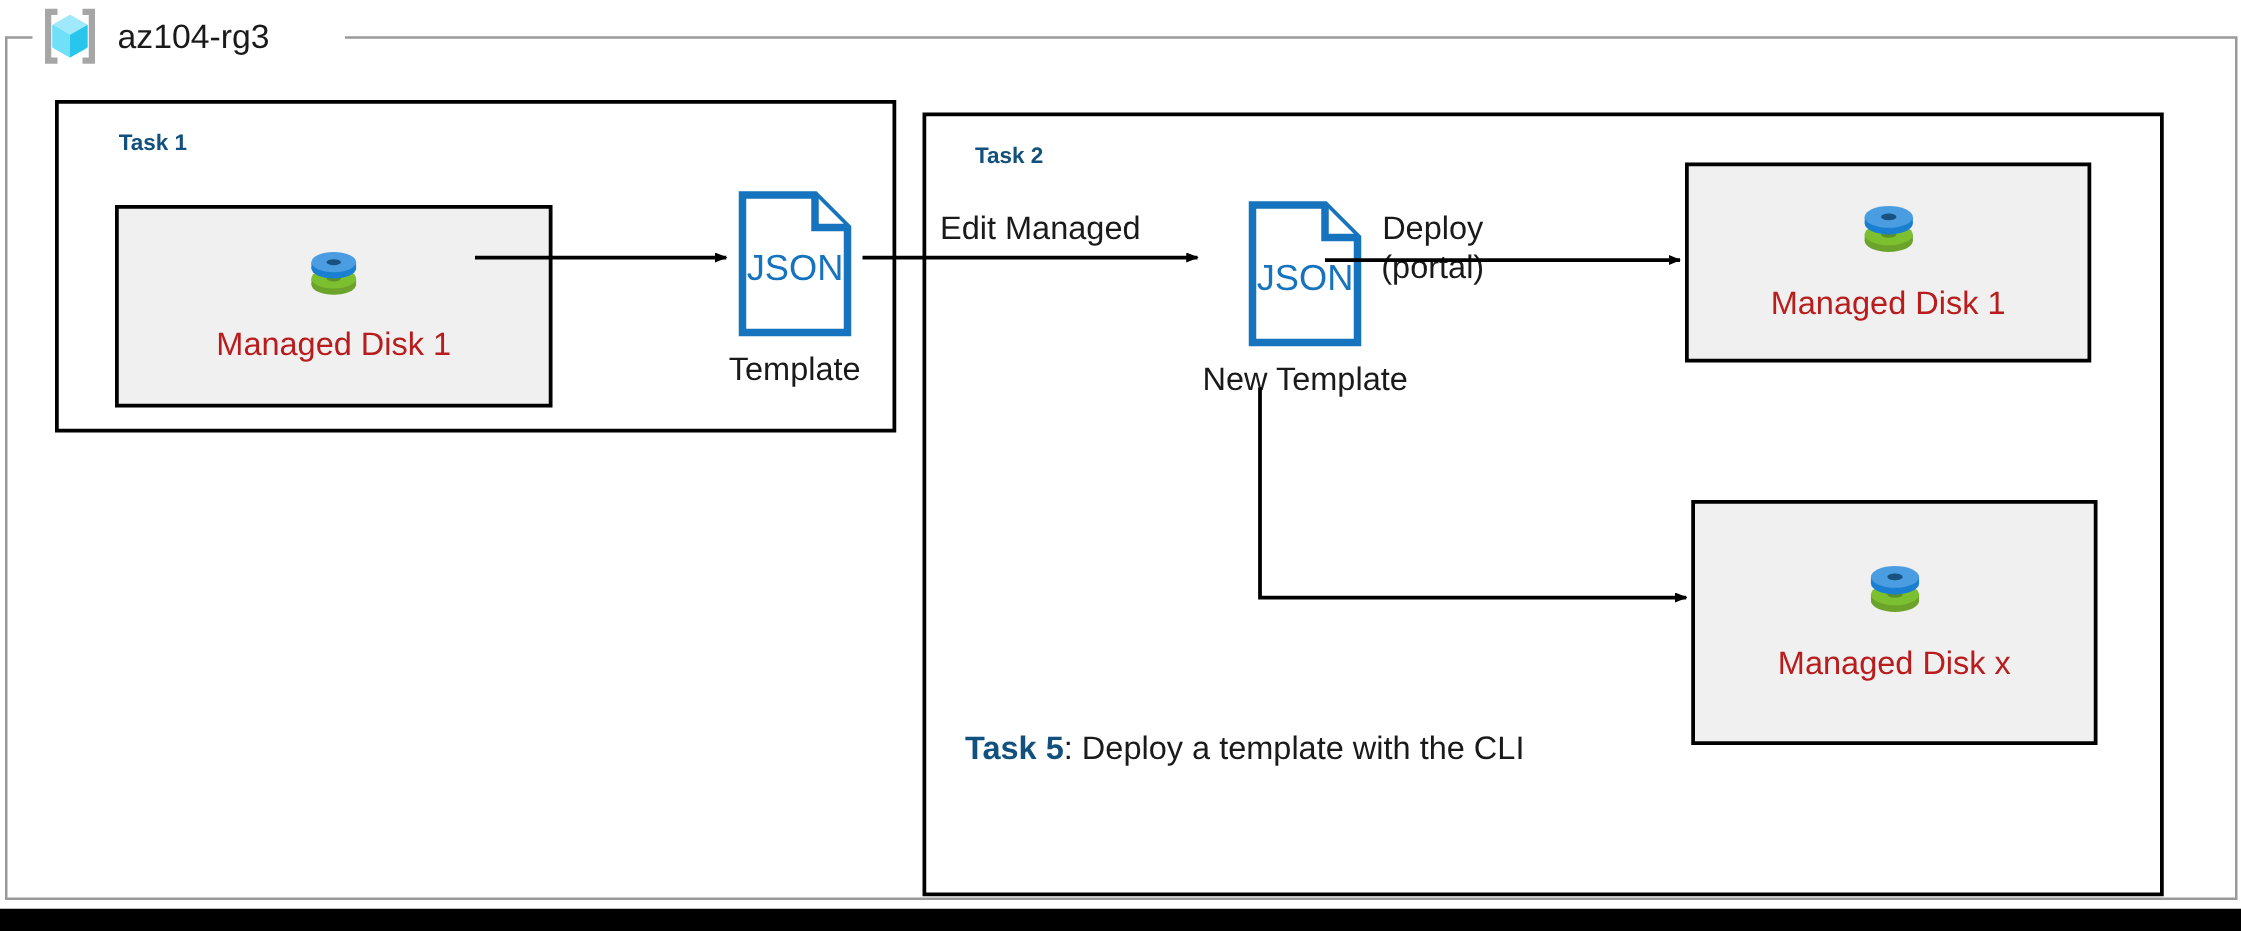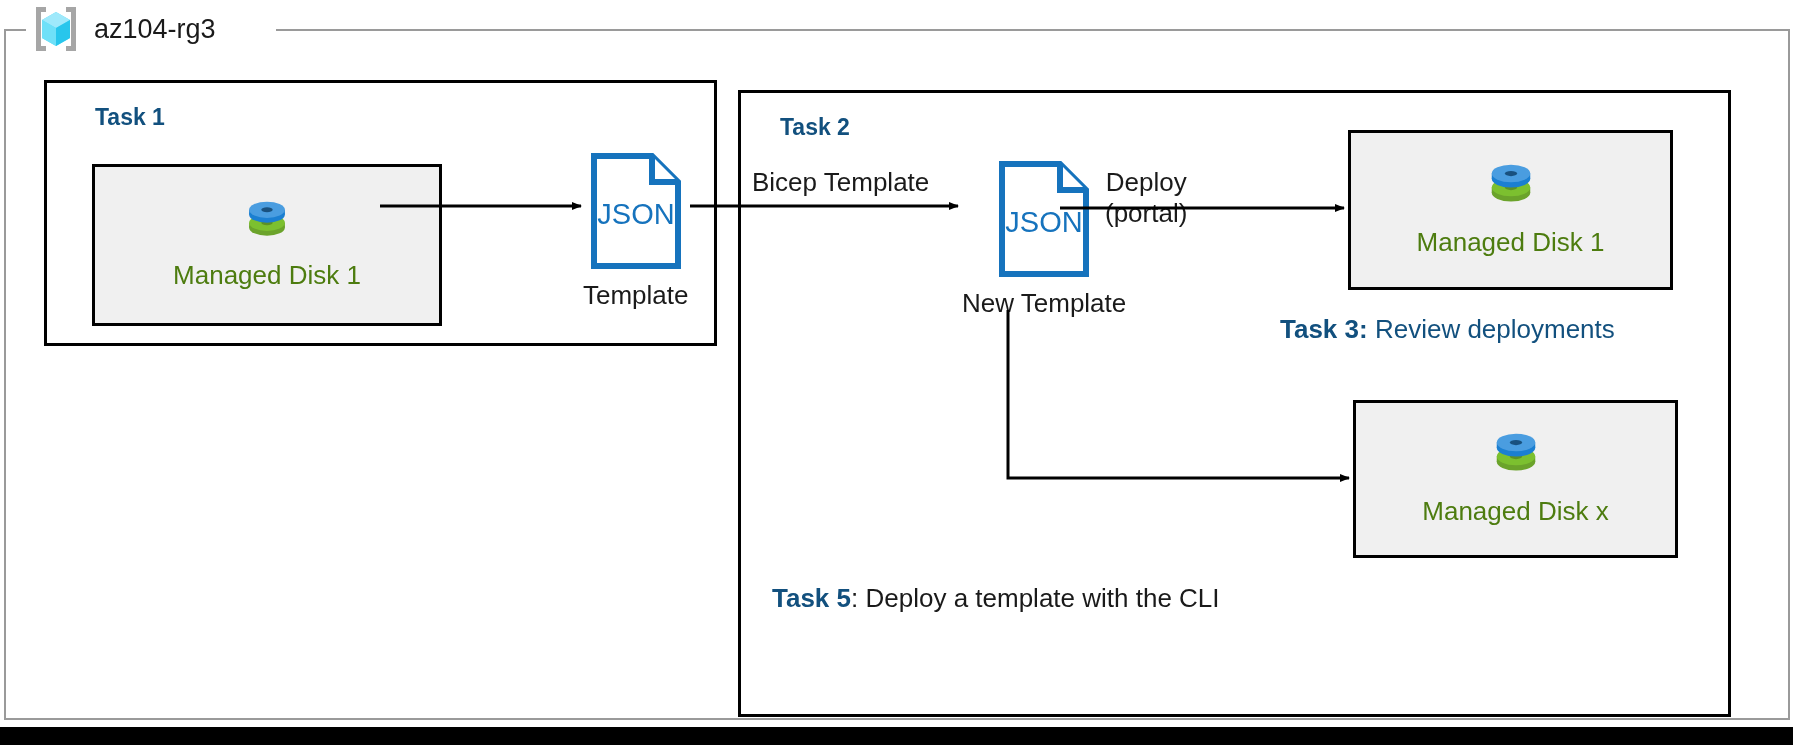--- a/index.html
+++ b/index.html
@@ -48,7 +48,7 @@
   #task2-box { left: 738px; top: 90px;  width: 993px; height: 627px; }
 
   .task-title {
-    position: absolute; font-size: 23px; font-weight: bold;
+    position: absolute; font-size: 18px; font-weight: bold;
     color: #12507e; white-space: nowrap;
   }
   #task1-title { left: 95px;  top: 104px; }

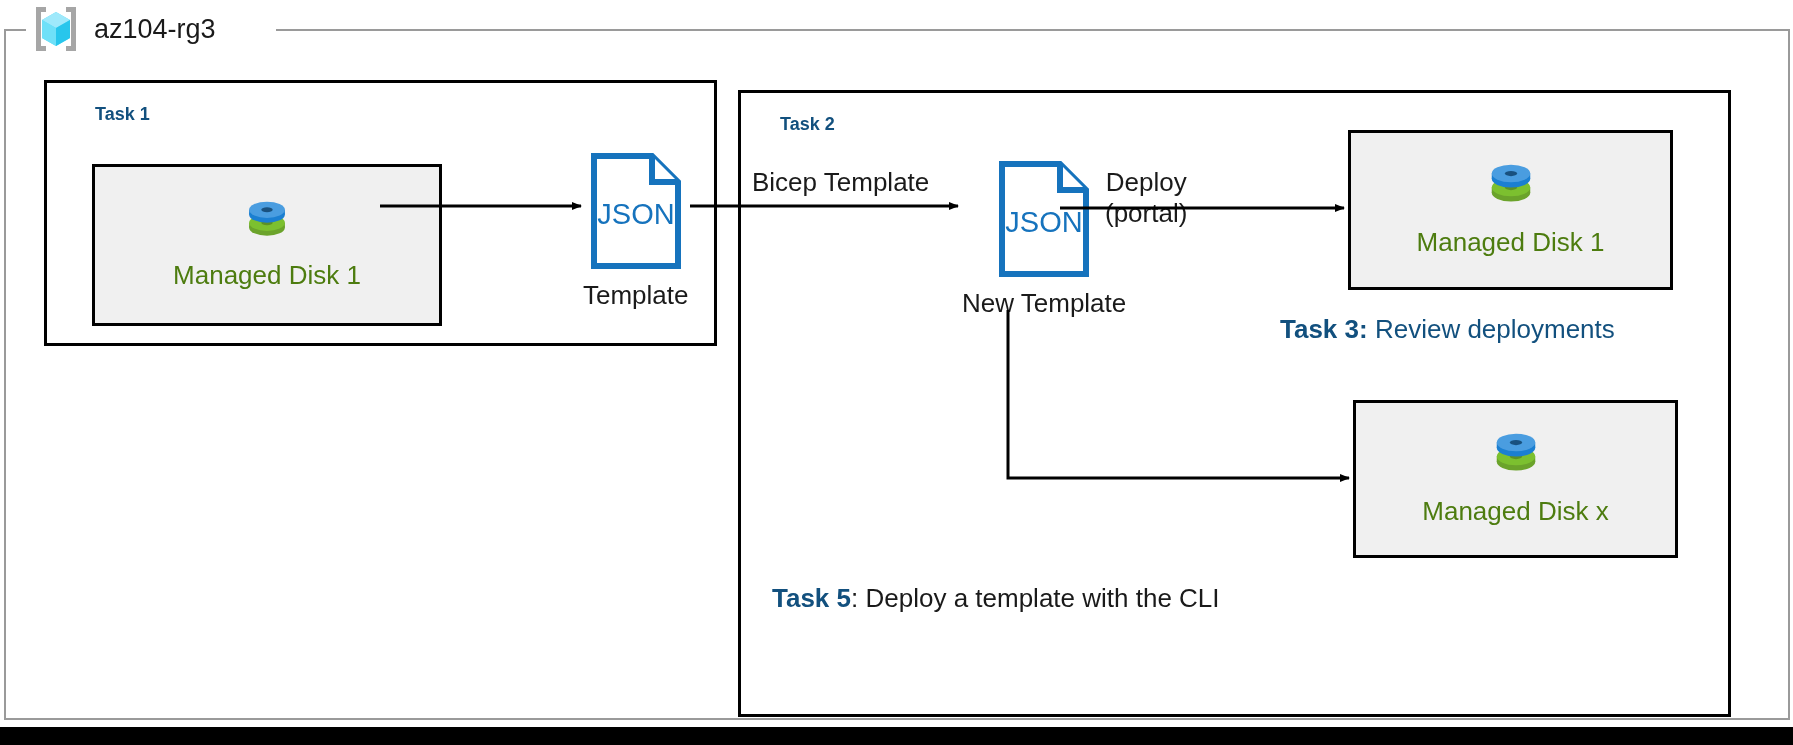--- a/index.html
+++ b/index.html
@@ -168,7 +168,7 @@
   <div class="task-box" id="task2-box"></div>
   <div class="task-title" id="task2-title">Task 2</div>
 
-  <div class="edge-label" id="edge-edit">Bicep Template</div>
+  <div class="edge-label" id="edge-edit">Edit Managed</div>
 
   <div class="json-wrap" id="json2">
     <span>

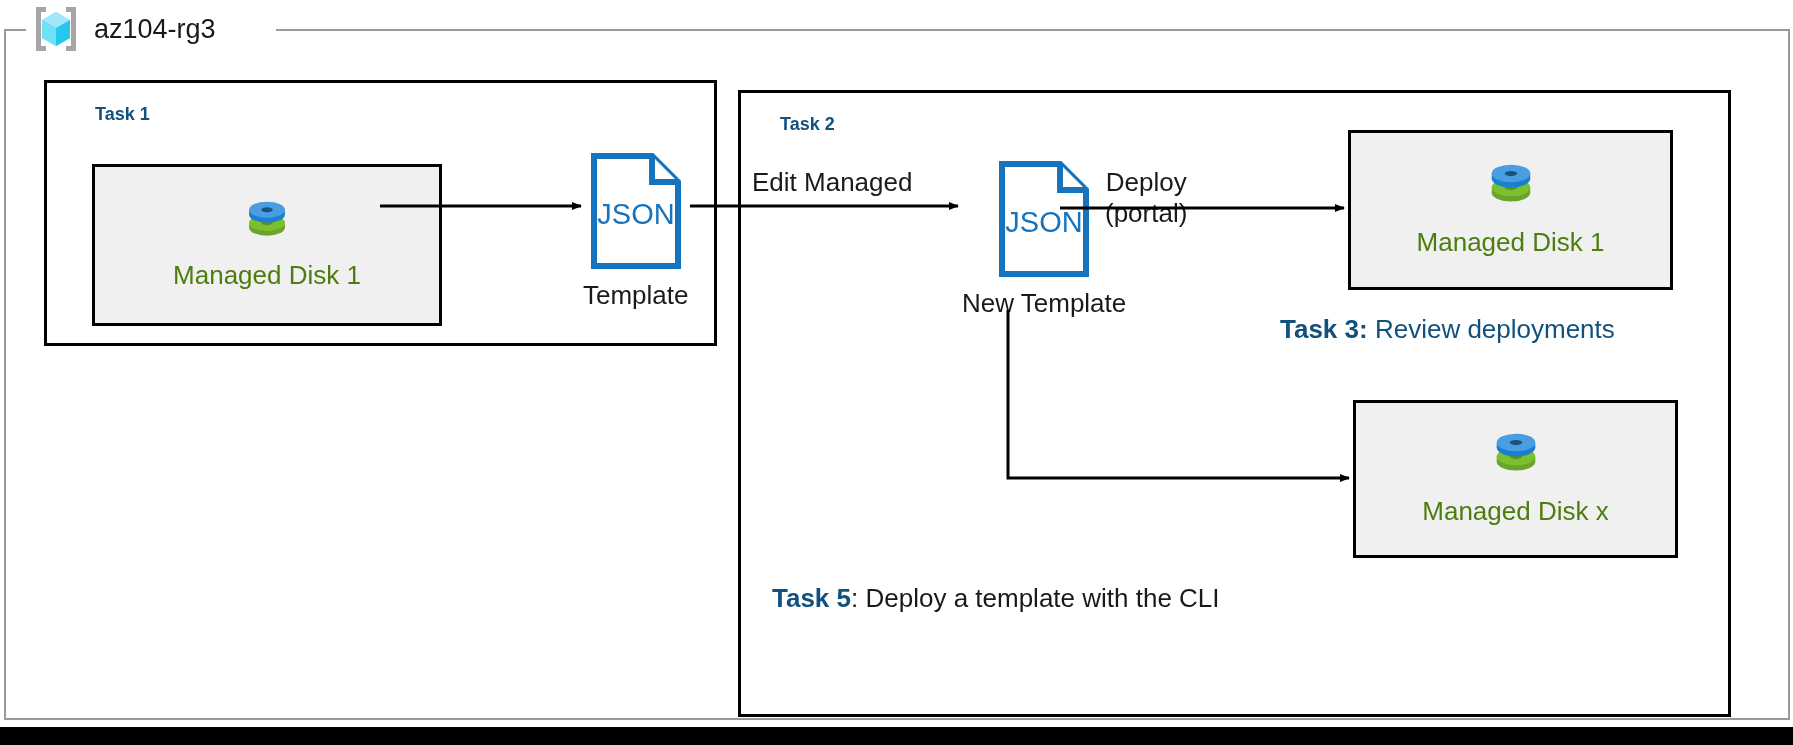--- a/index.html
+++ b/index.html
@@ -65,7 +65,7 @@
   #disk-c { left: 1353px; top: 400px; width: 325px; height: 158px; }
 
   .res-label {
-    font-size: 26px; color: #4d7c0f; margin-top: 8px; white-space: nowrap;
+    font-size: 26px; color: #b91c1c; margin-top: 8px; white-space: nowrap;
   }
   .disk-icon { width: 56px; height: 56px; display:block; }
   #disk-a .disk-icon { width: 52px; height: 52px; }

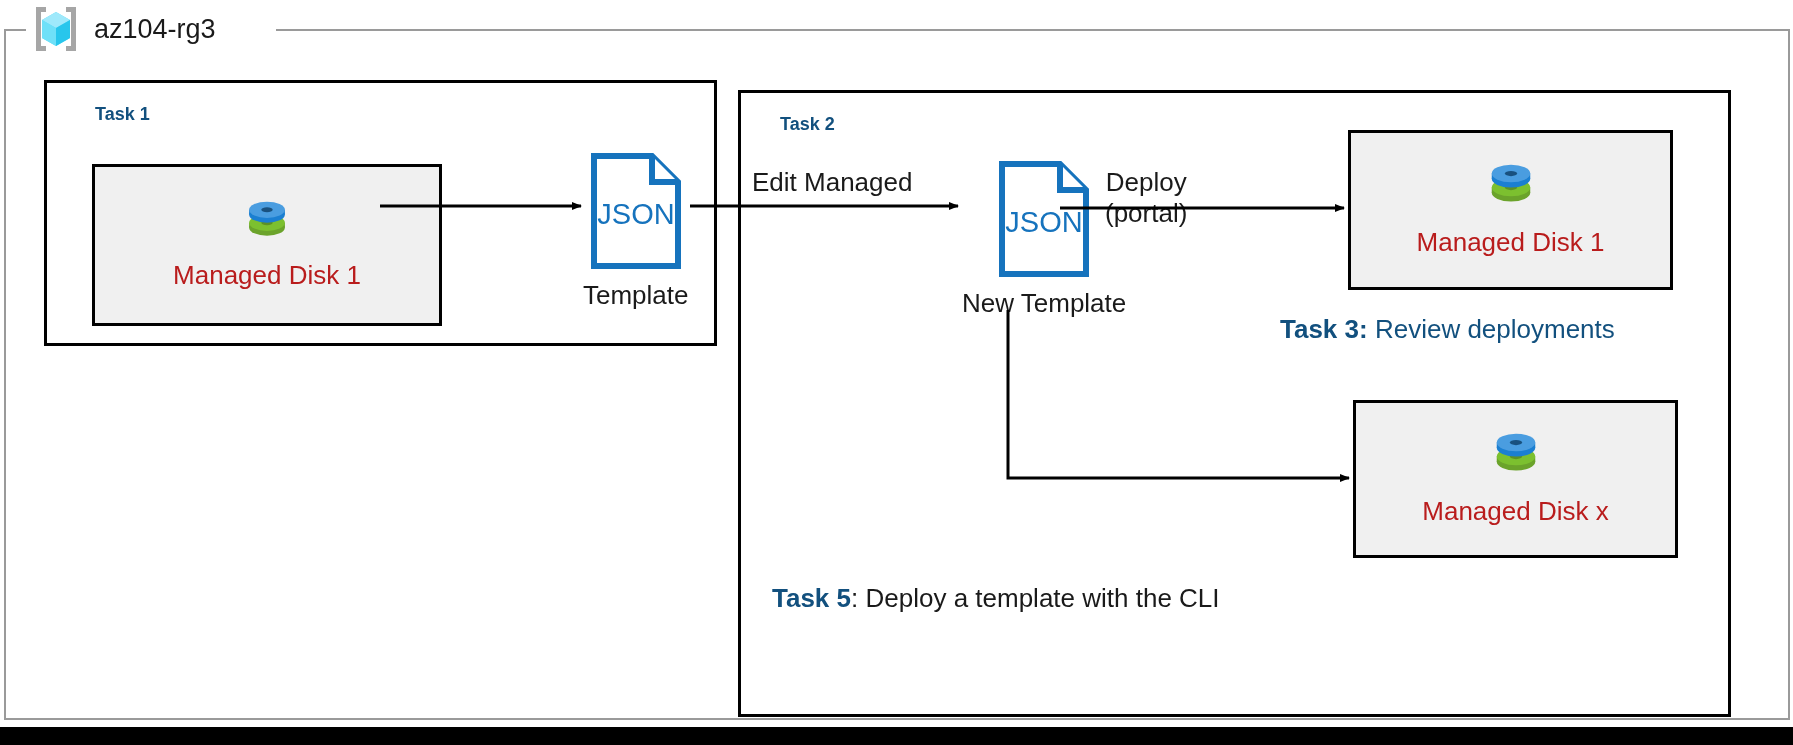--- a/index.html
+++ b/index.html
@@ -202,9 +202,6 @@
     <span class="res-label">Managed Disk 1</span>
   </div>
 
-  <div id="task3-note">
-    <span class="lead">Task 3:</span><span> Review deployments</span>
-  </div>
 
   <div class="res-box" id="disk-c">
     <span>

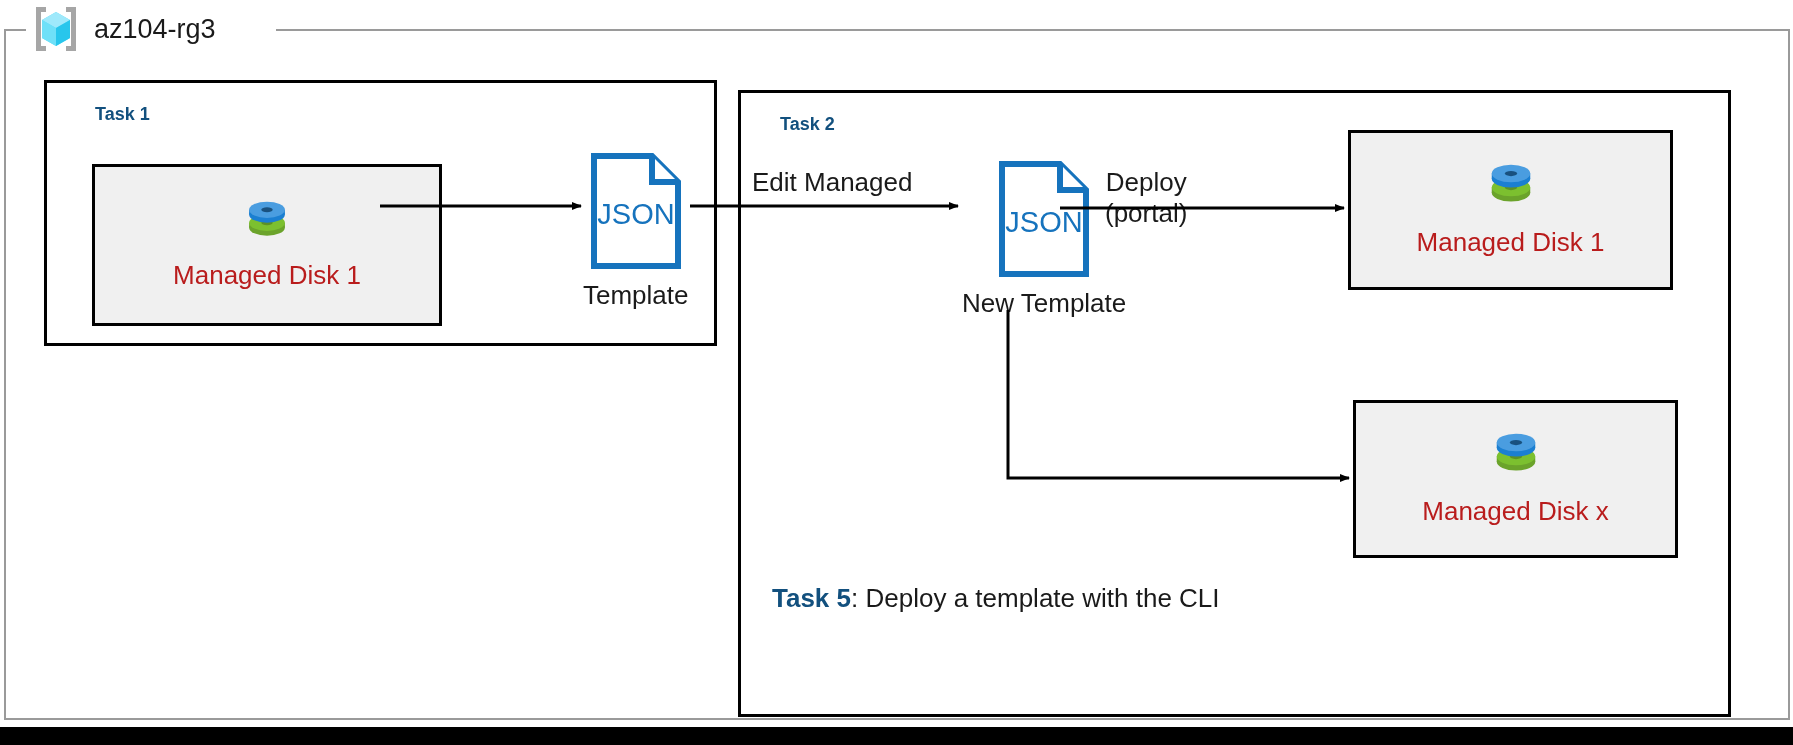--- a/index.html
+++ b/index.html
@@ -62,7 +62,7 @@
   }
   #disk-a { left: 92px;   top: 164px; width: 350px; height: 162px; }
   #disk-b { left: 1348px; top: 130px; width: 325px; height: 160px; }
-  #disk-c { left: 1353px; top: 400px; width: 325px; height: 158px; }
+  #disk-c { left: 1353px; top: 400px; width: 325px; height: 196px; }
 
   .res-label {
     font-size: 26px; color: #b91c1c; margin-top: 8px; white-space: nowrap;

